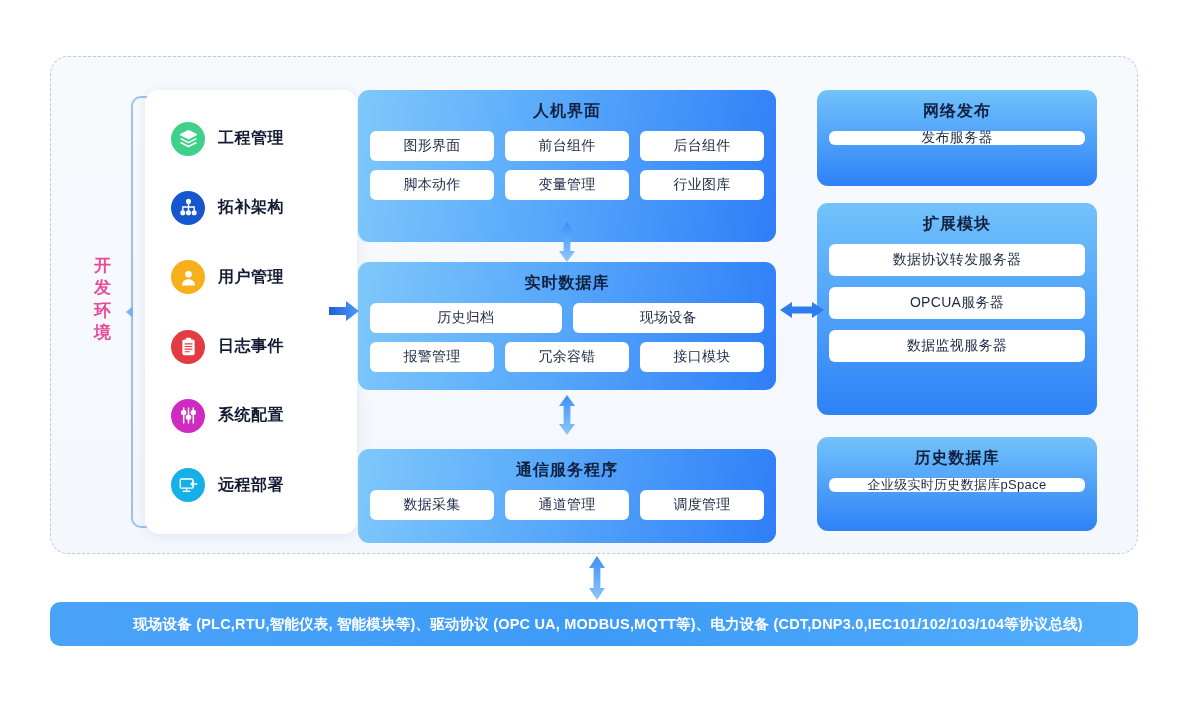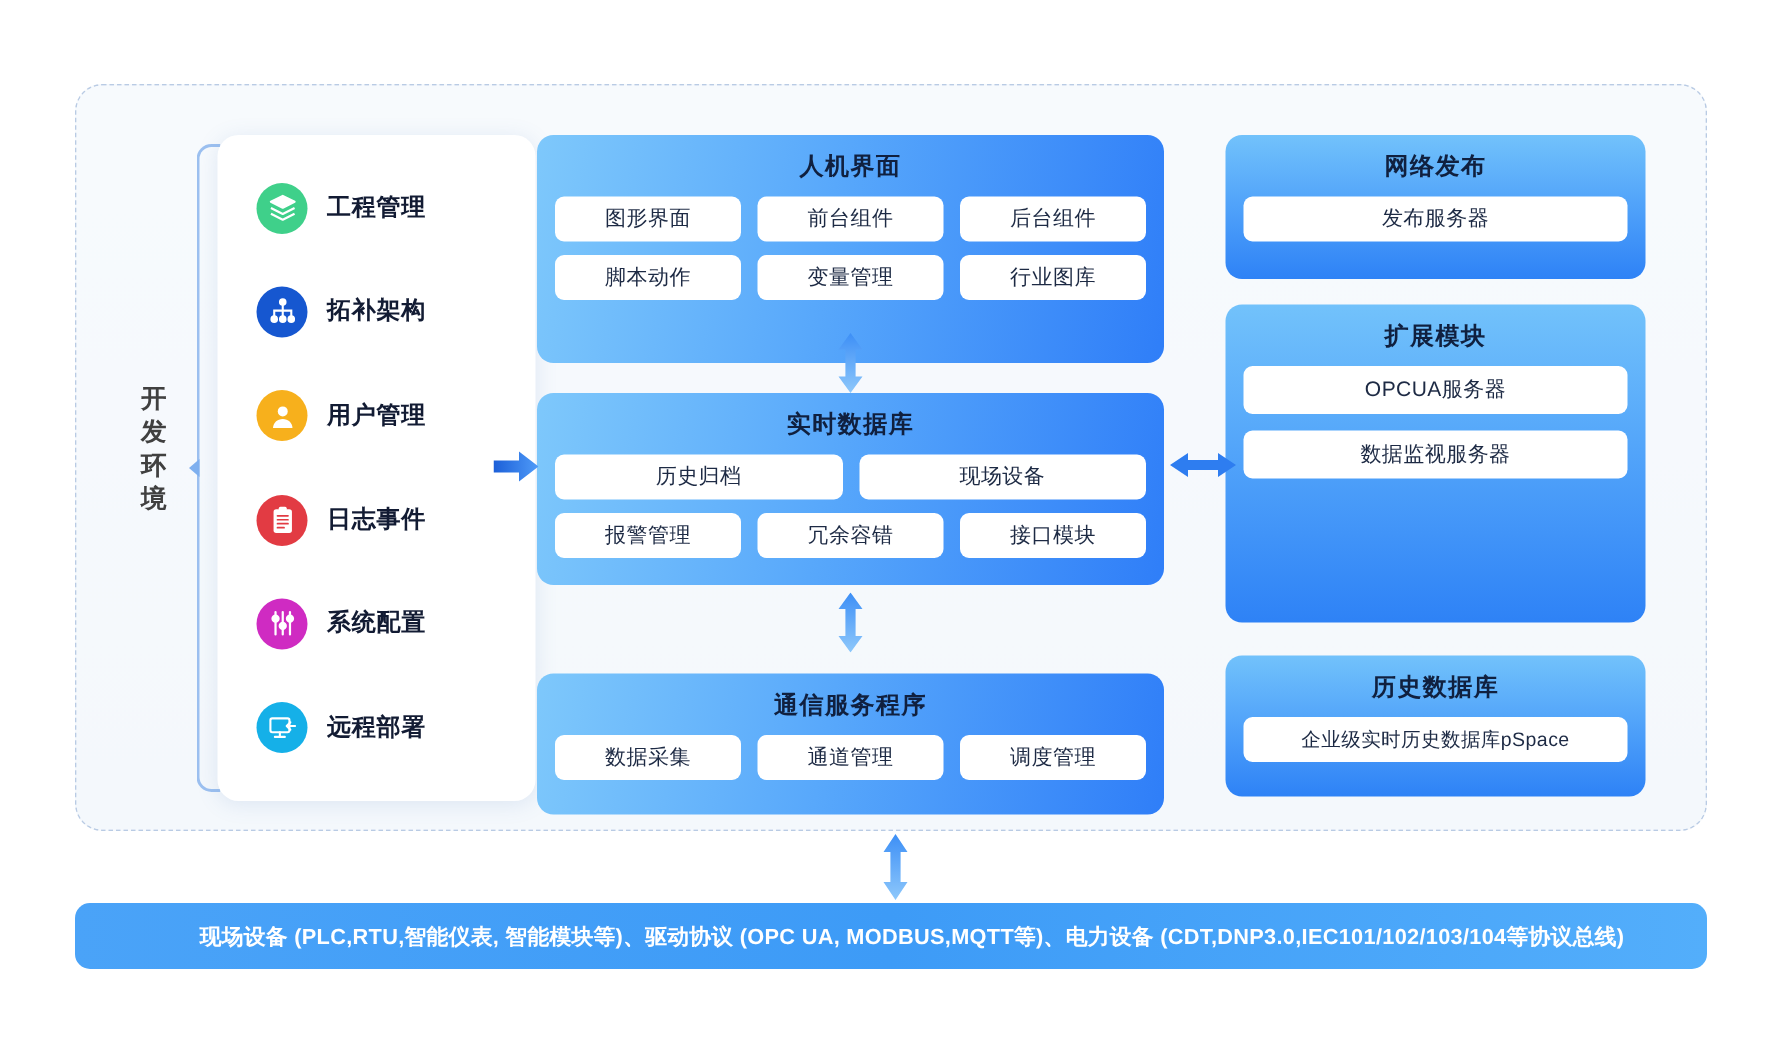--- a/index.html
+++ b/index.html
@@ -138,7 +138,7 @@
   #panel-hist   { left: 817px; top: 437px; width: 280px; height: 94px; }
 
   #panel-ext .chip { height: 32px; }
-  #panel-web .chip, #panel-hist .chip { height: 30px; }
+  #panel-web .chip, #panel-hist .chip { height: 14px; }
   #panel-hist .chip { font-size: 13px; }
 
   

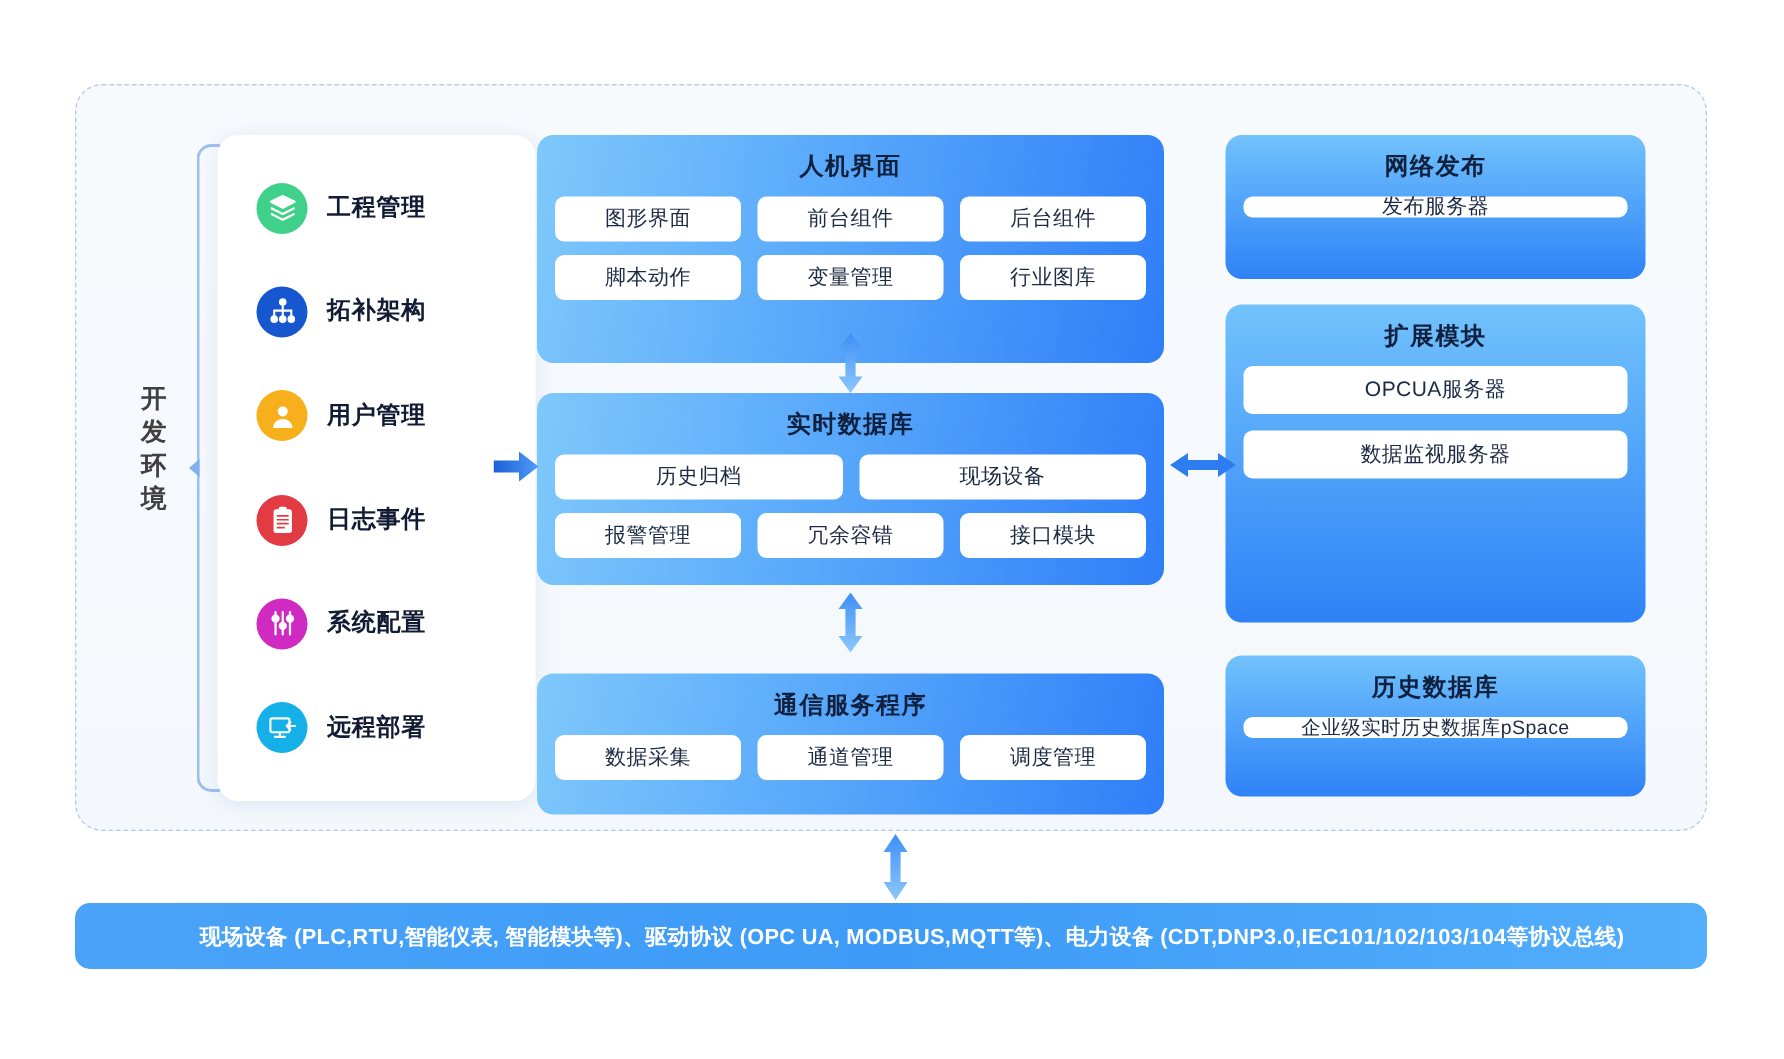--- a/index.html
+++ b/index.html
@@ -29,7 +29,7 @@
     width: 34px;
     font-size: 17px;
     font-weight: 700;
-    color: #404040;
+    color: #ec4899;
     line-height: 1.32;
     text-align: center;
     letter-spacing: 1px;

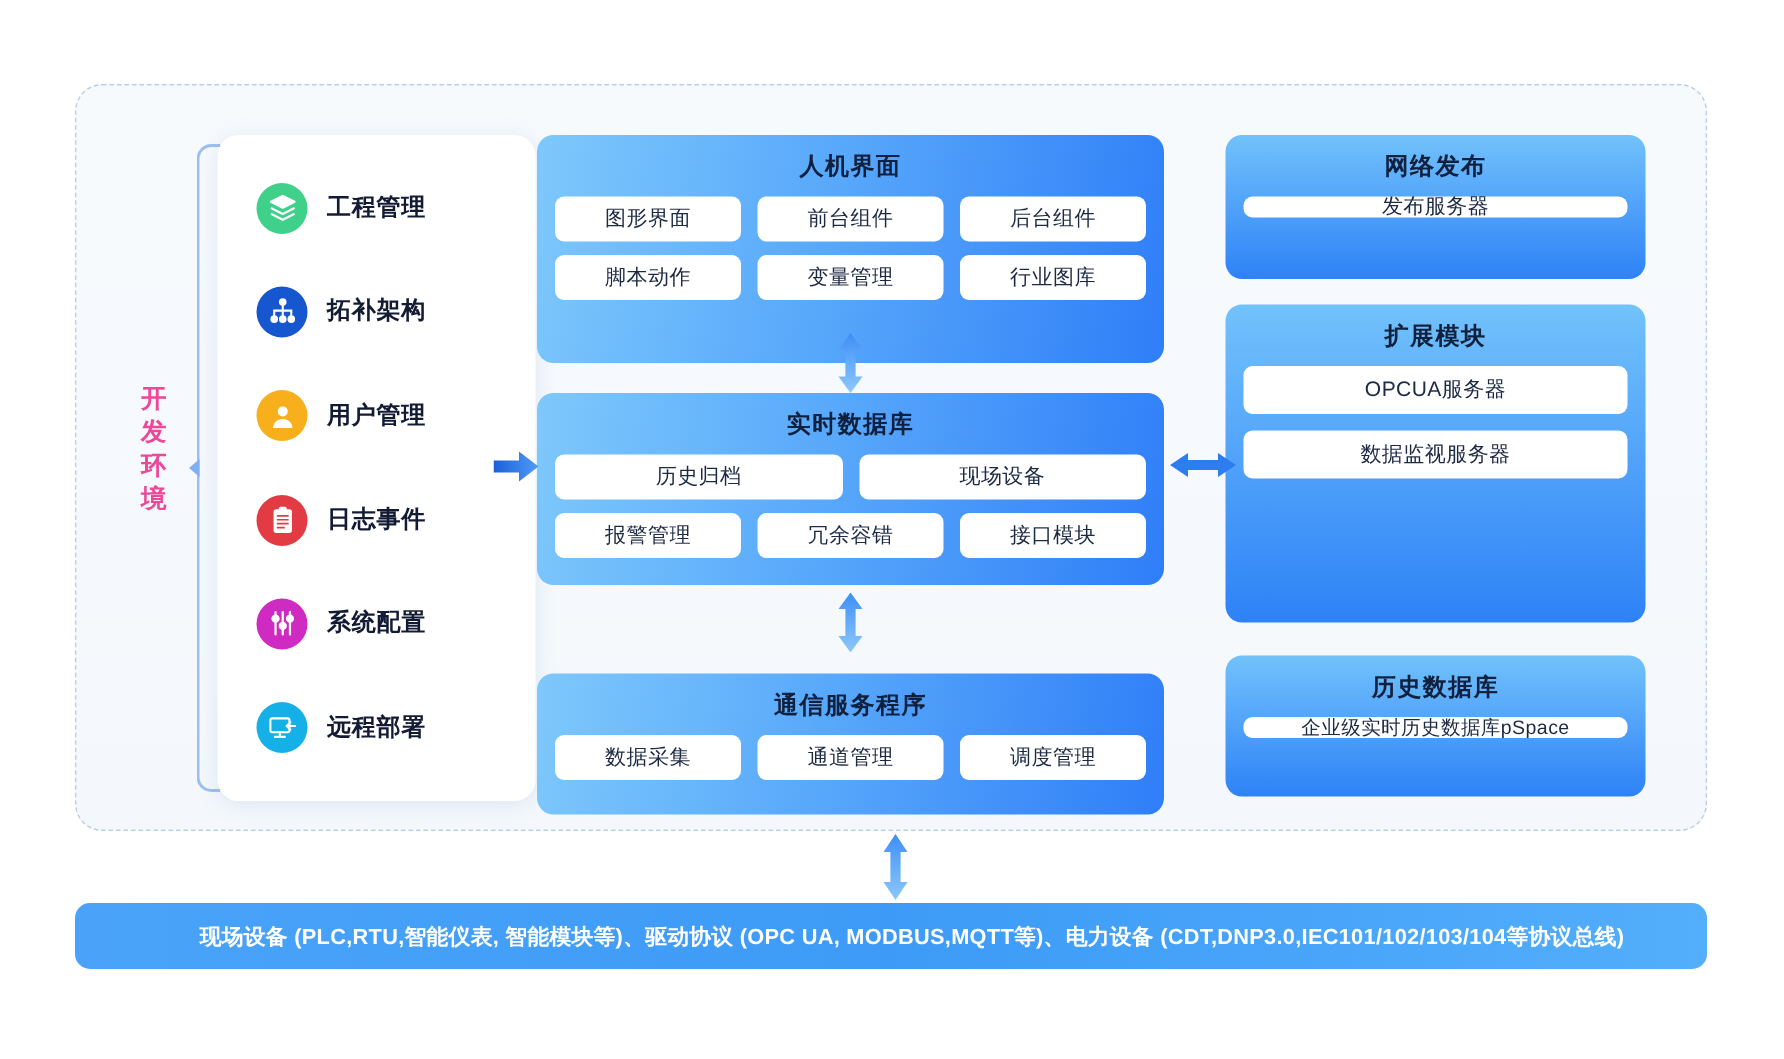--- a/index.html
+++ b/index.html
@@ -302,6 +302,7 @@
 
   <div class="panel v-grad" id="panel-ext">
     <div class="panel-title">扩展模块</div>
+    <div class="chip stack">数据协议转发服务器</div>
     <div class="chip stack">OPCUA服务器</div>
     <div class="chip stack">数据监视服务器</div>
   </div>

